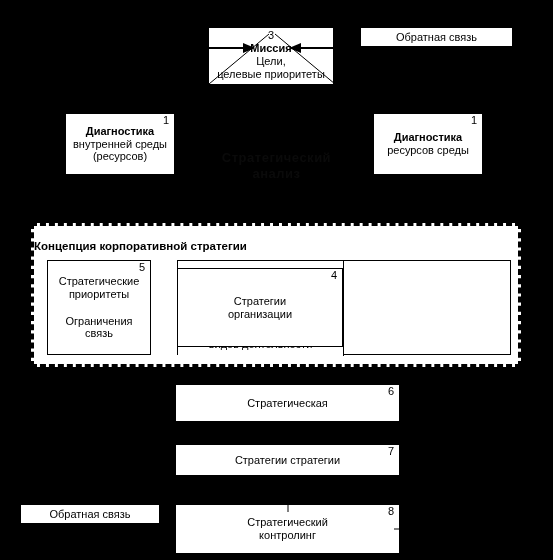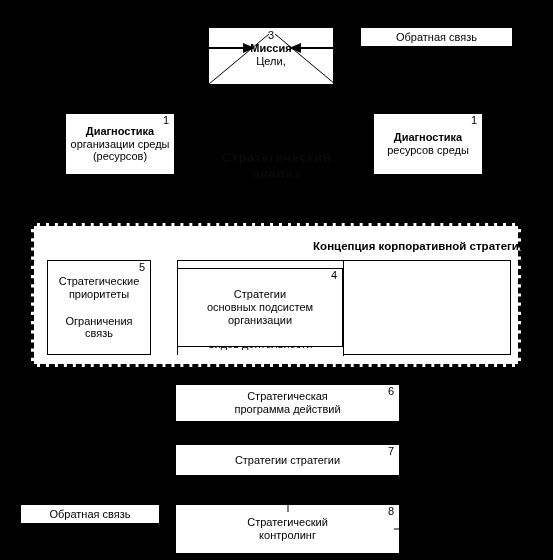--- a/index.html
+++ b/index.html
@@ -108,6 +108,7 @@
     <span class="num">3</span>
     <span class="ttl">Миссия</span>
     <span class="ln">Цели,</span>
+    <span class="ln">целевые приоритеты</span>
 
     <svg width="126" height="58" viewBox="0 0 126 58" style="position:absolute;left:0;top:0;pointer-events:none">
       <line x1="0" y1="20" x2="38" y2="20" stroke="#000" stroke-width="2"></line>

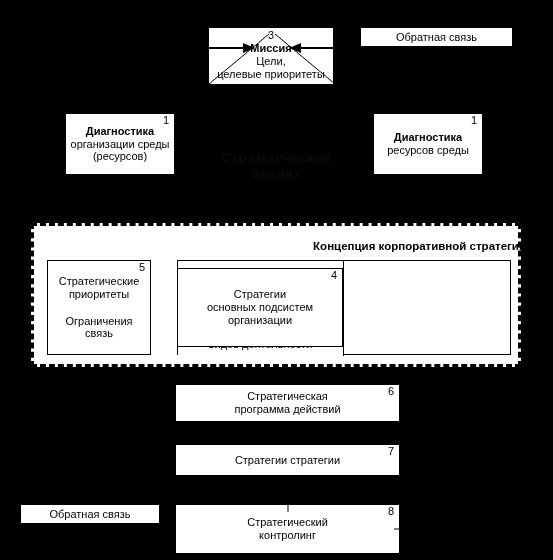--- a/index.html
+++ b/index.html
@@ -127,7 +127,7 @@
   <div class="box" id="diag-in">
     <span class="num">1</span>
     <span class="ttl">Диагностика</span>
-    <span class="ln">организации среды</span>
+    <span class="ln">внутренней среды</span>
     <span class="ln">(ресурсов)</span>
   </div>
 

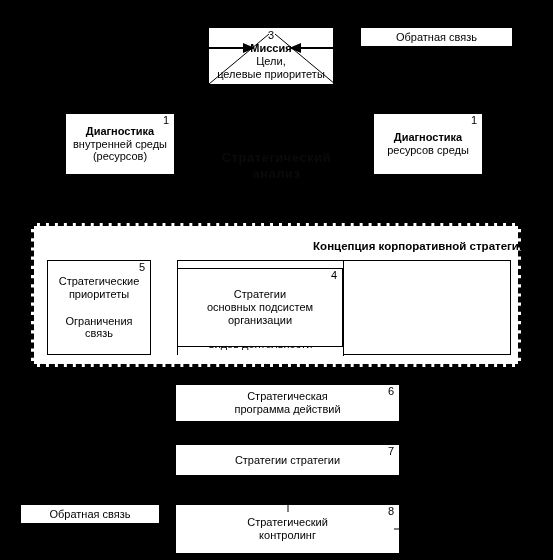--- a/index.html
+++ b/index.html
@@ -63,8 +63,8 @@
     box-sizing:border-box;
   }
   #concept-title{
-    position:absolute;left:8px;top:14px;width:100%;
-    text-align:right;font-weight:bold;font-size:11.5px;
+    position:absolute;left:0;top:14px;width:100%;
+    text-align:left;font-weight:bold;font-size:11.5px;
   }
 
   

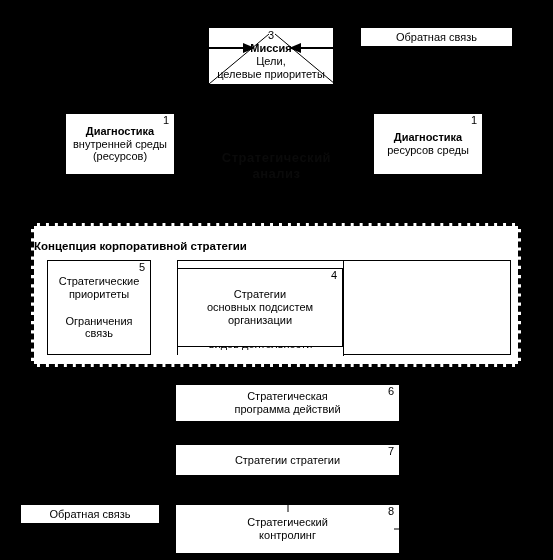--- a/index.html
+++ b/index.html
@@ -170,7 +170,6 @@
   <div class="box" id="str-sub">
     <span class="num">4</span>
     <span class="ln">Стратегии</span>
-    <span class="ln">основных подсистем</span>
     <span class="ln">организации</span>
   </div>
 

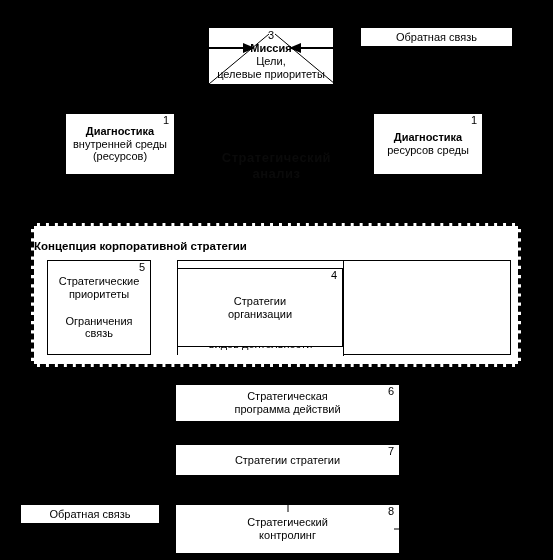--- a/index.html
+++ b/index.html
@@ -176,7 +176,6 @@
   <div class="box" id="prog">
     <span class="num">6</span>
     <span class="ln">Стратегическая</span>
-    <span class="ln">программа действий</span>
   </div>
 
   <div class="box" id="real">

